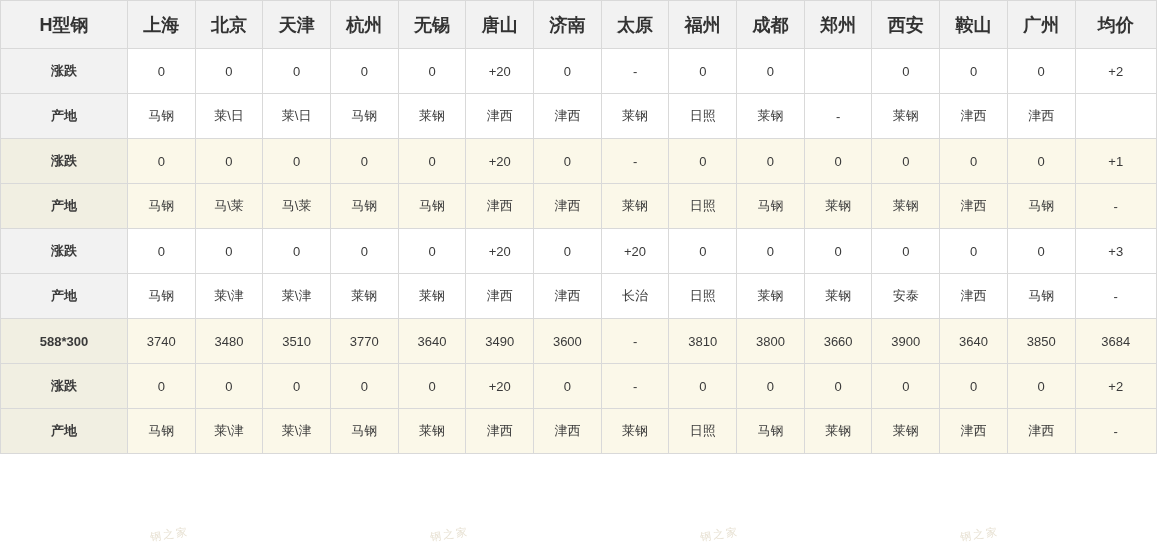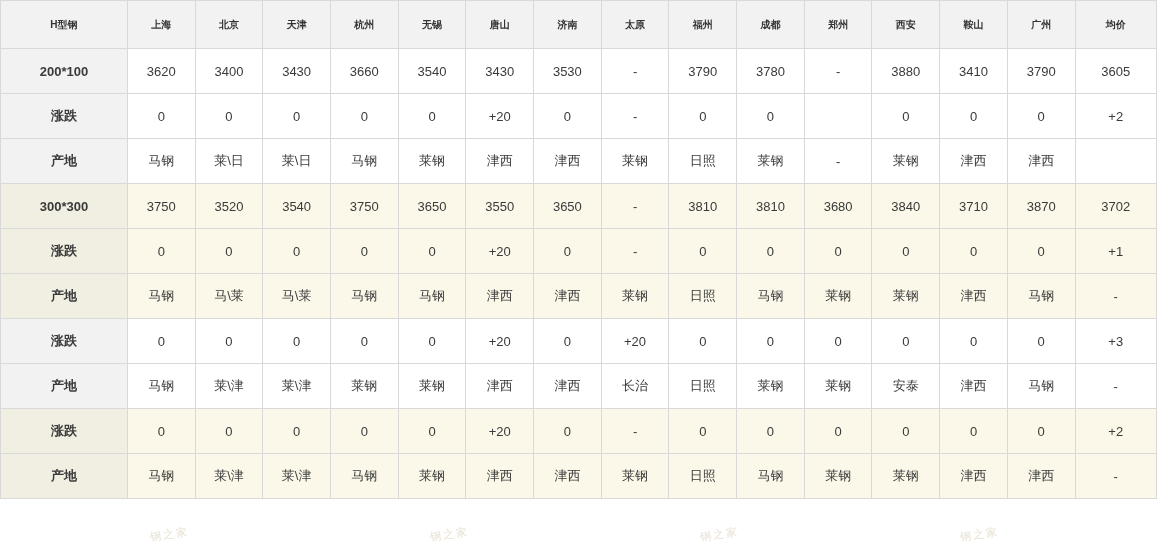--- a/index.html
+++ b/index.html
@@ -47,7 +47,7 @@
     background: #f2f2f2;
     font-weight: bold;
     color: #333333;
-    font-size: 10px;
+    font-size: 18px;
     height: 48px;
   }
   

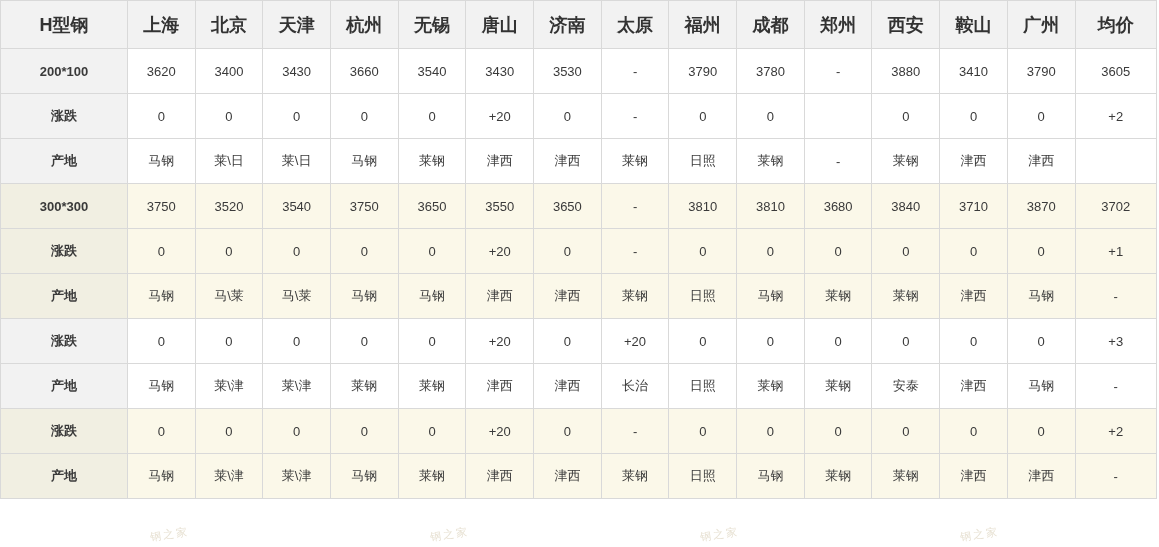--- a/index.html
+++ b/index.html
@@ -131,24 +131,6 @@
           <td>均价</td>
         </tr>
         <tr>
-          <td class="row-label">200*100</td>
-          <td class="value-cell">3620</td>
-          <td class="value-cell">3400</td>
-          <td class="value-cell">3430</td>
-          <td class="value-cell">3660</td>
-          <td class="value-cell">3540</td>
-          <td class="value-cell">3430</td>
-          <td class="value-cell">3530</td>
-          <td class="value-cell dash">-</td>
-          <td class="value-cell">3790</td>
-          <td class="value-cell">3780</td>
-          <td class="value-cell dash">-</td>
-          <td class="value-cell">3880</td>
-          <td class="value-cell">3410</td>
-          <td class="value-cell">3790</td>
-          <td class="value-cell">3605</td>
-        </tr>
-        <tr>
           <td class="row-label">涨跌</td>
           <td class="value-cell">0</td>
           <td class="value-cell">0</td>

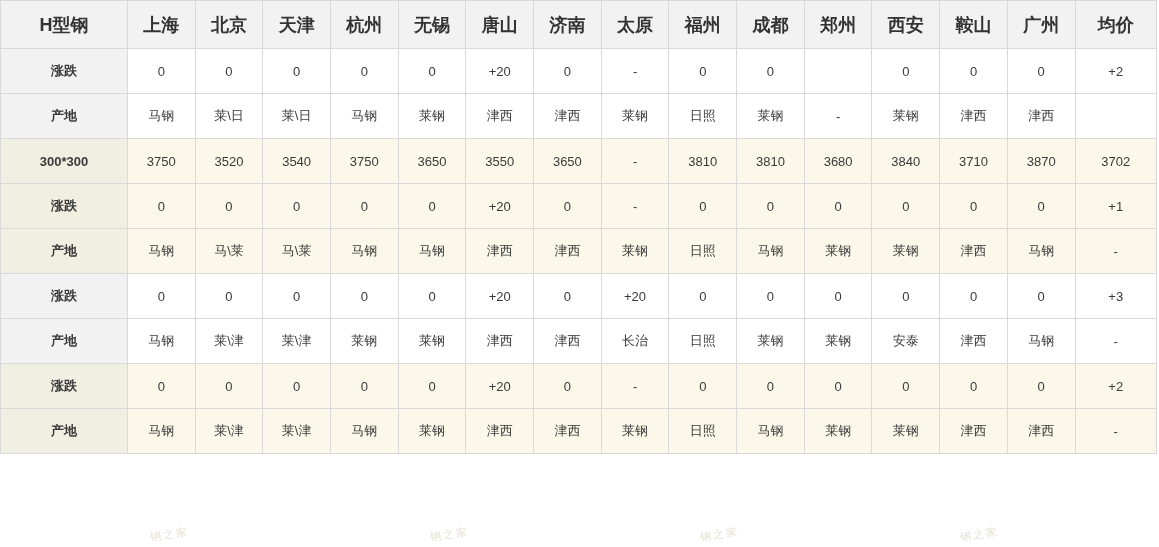--- a/index.html
+++ b/index.html
@@ -167,24 +167,6 @@
           <td class="value-cell"></td>
         </tr>
         <tr class="tinted">
-          <td class="row-label">300*300</td>
-          <td class="value-cell">3750</td>
-          <td class="value-cell">3520</td>
-          <td class="value-cell">3540</td>
-          <td class="value-cell">3750</td>
-          <td class="value-cell">3650</td>
-          <td class="value-cell">3550</td>
-          <td class="value-cell">3650</td>
-          <td class="value-cell dash">-</td>
-          <td class="value-cell">3810</td>
-          <td class="value-cell">3810</td>
-          <td class="value-cell">3680</td>
-          <td class="value-cell">3840</td>
-          <td class="value-cell">3710</td>
-          <td class="value-cell">3870</td>
-          <td class="value-cell">3702</td>
-        </tr>
-        <tr class="tinted">
           <td class="row-label">涨跌</td>
           <td class="value-cell">0</td>
           <td class="value-cell">0</td>

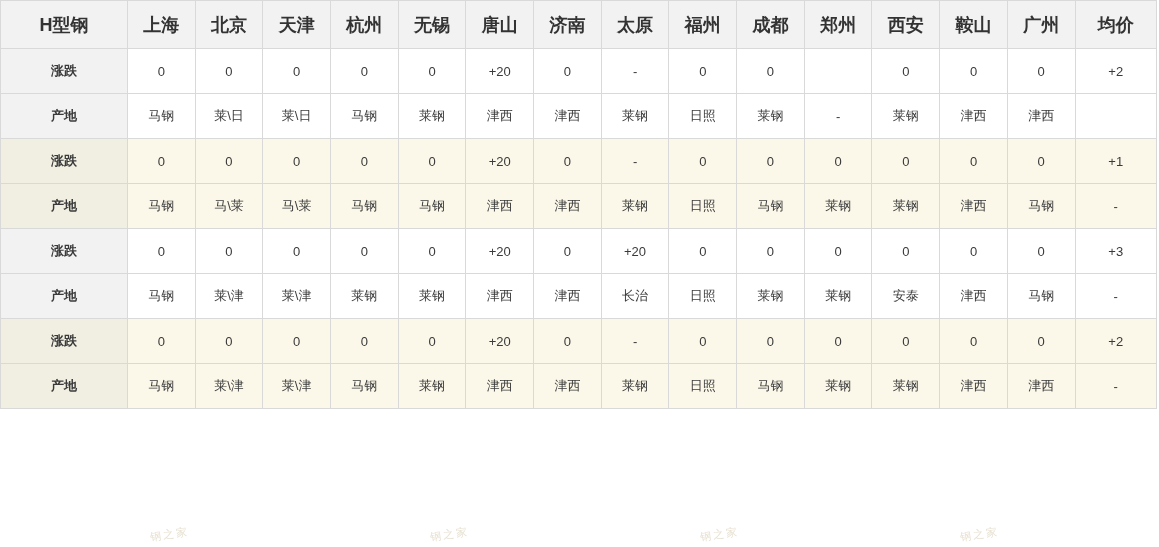--- a/index.html
+++ b/index.html
@@ -239,6 +239,24 @@
           <td class="value-cell dash">-</td>
         </tr>
         <tr class="tinted">
+          <td class="row-label">588*300</td>
+          <td class="value-cell">3740</td>
+          <td class="value-cell">3480</td>
+          <td class="value-cell">3510</td>
+          <td class="value-cell">3770</td>
+          <td class="value-cell">3640</td>
+          <td class="value-cell">3490</td>
+          <td class="value-cell">3600</td>
+          <td class="value-cell dash">-</td>
+          <td class="value-cell">3810</td>
+          <td class="value-cell">3800</td>
+          <td class="value-cell">3660</td>
+          <td class="value-cell">3900</td>
+          <td class="value-cell">3640</td>
+          <td class="value-cell">3850</td>
+          <td class="value-cell">3684</td>
+        </tr>
+        <tr class="tinted">
           <td class="row-label">涨跌</td>
           <td class="value-cell">0</td>
           <td class="value-cell">0</td>

